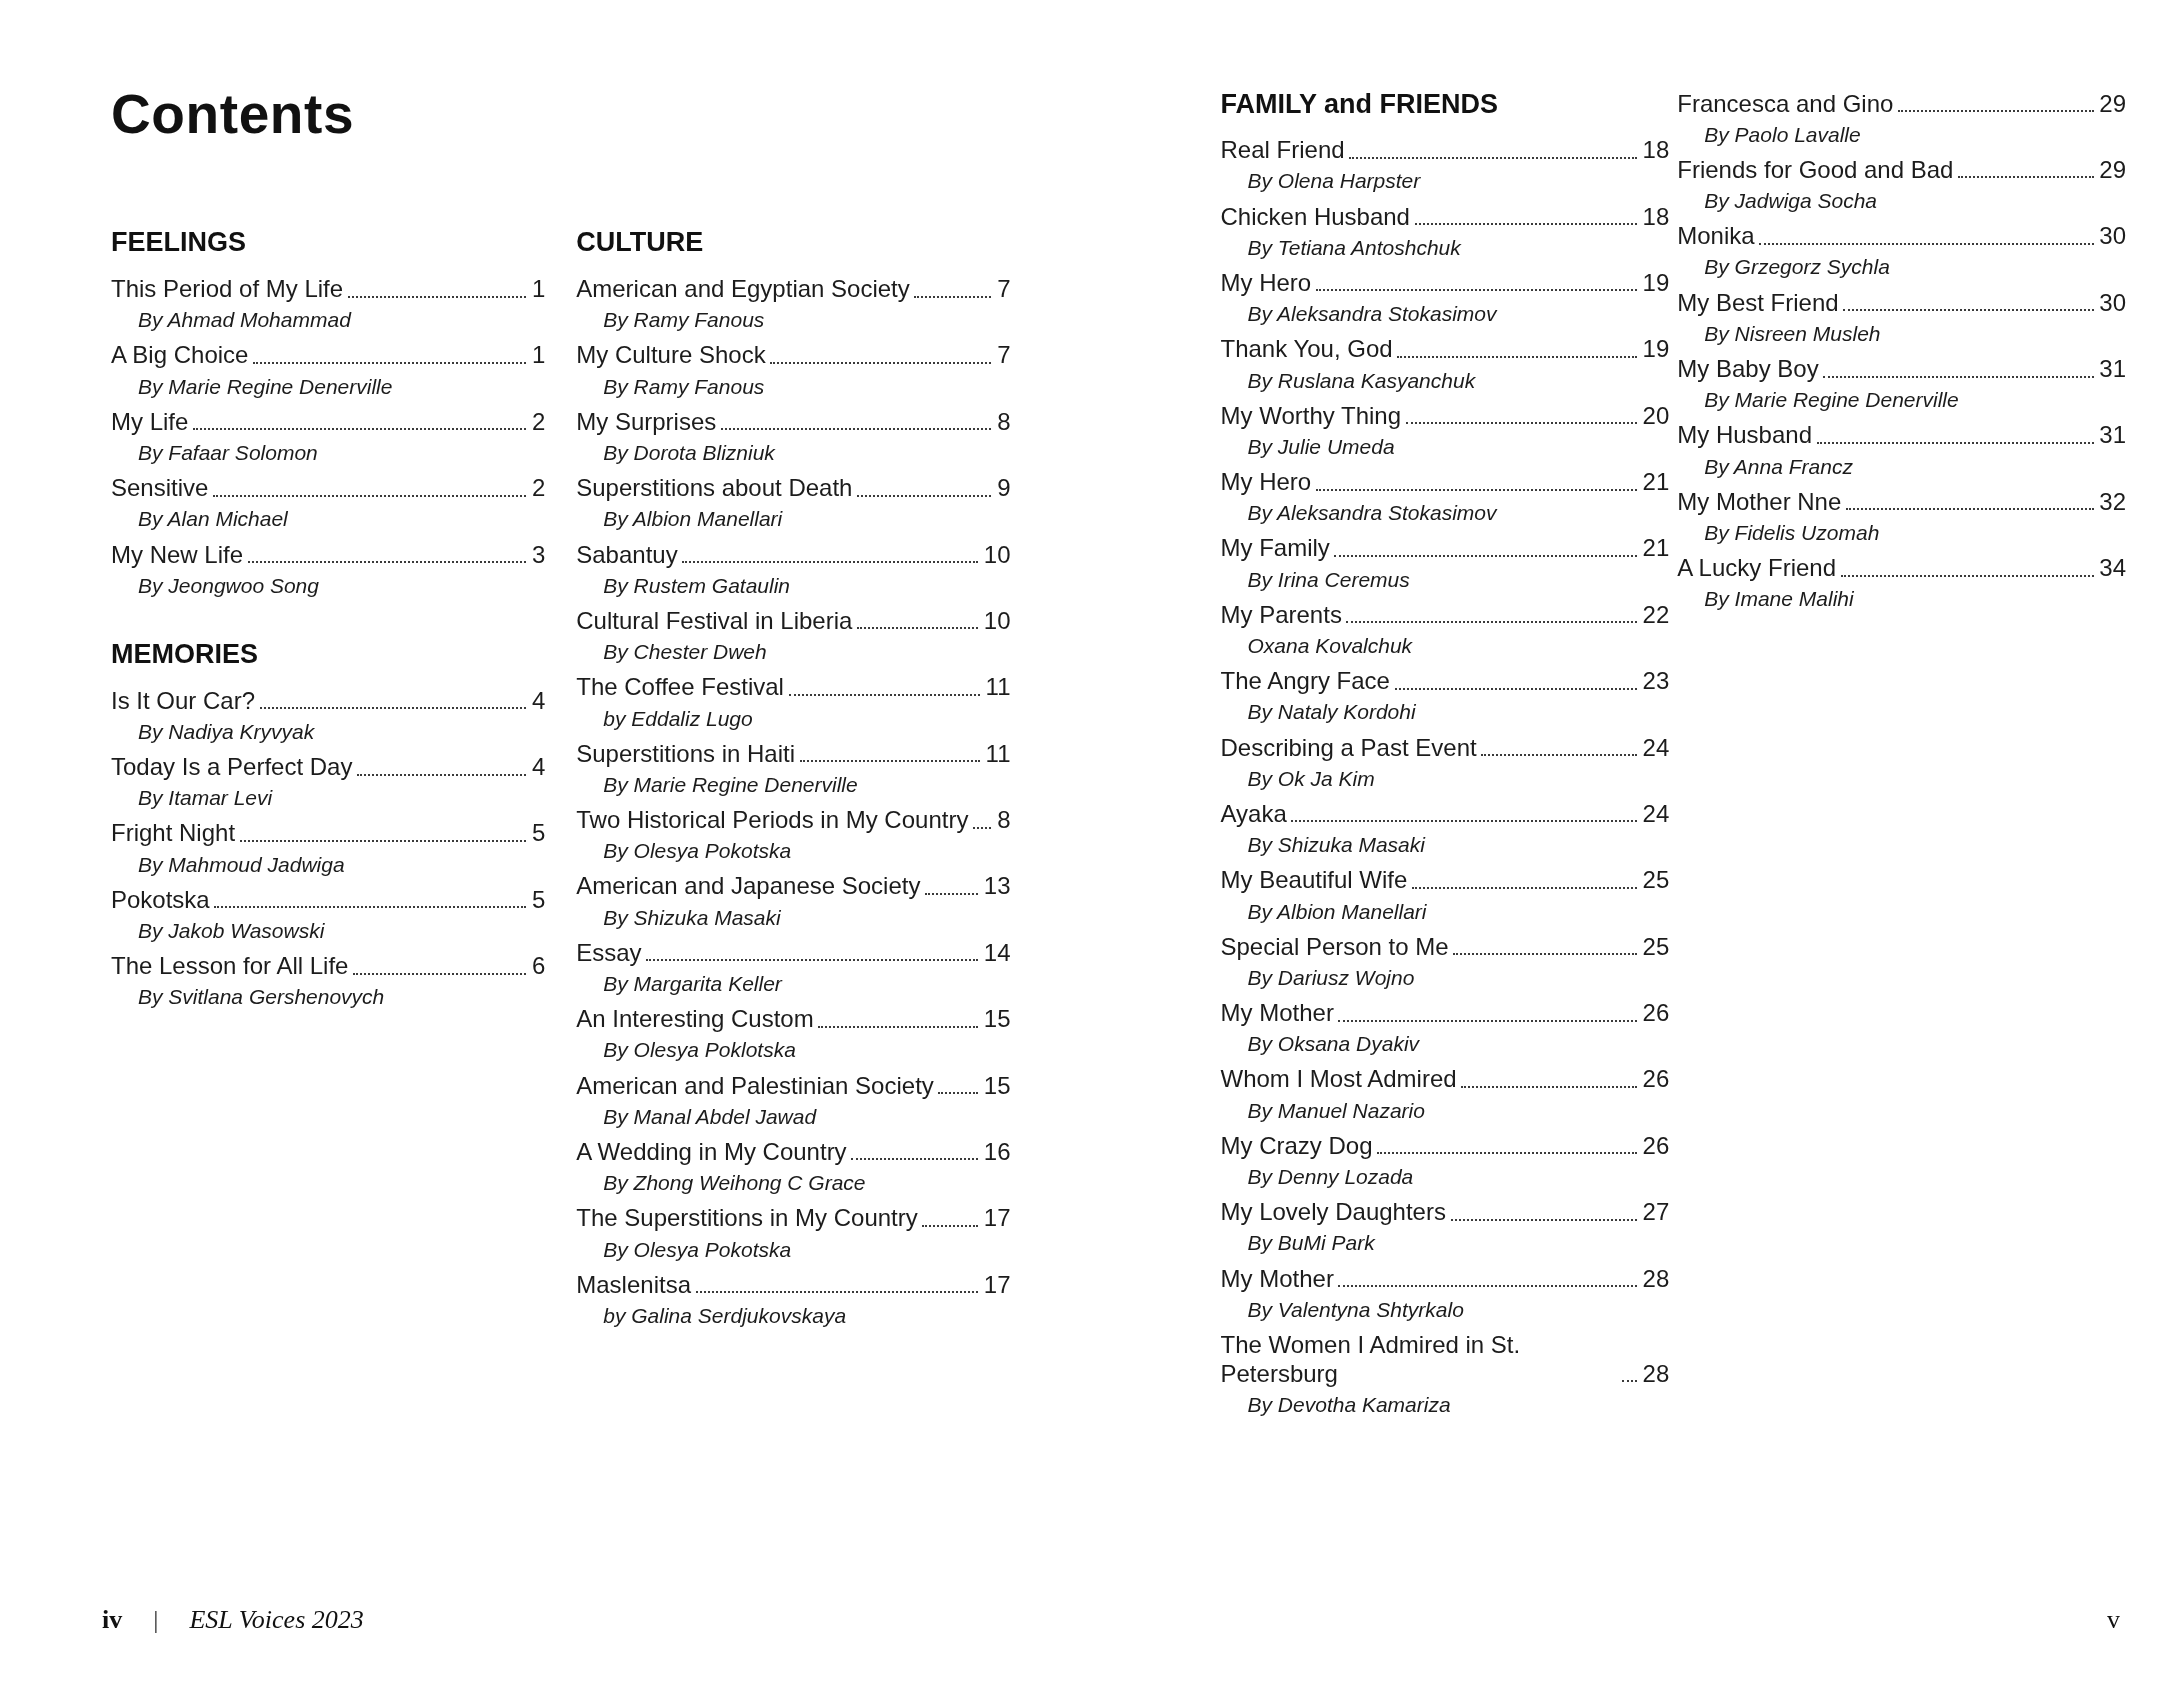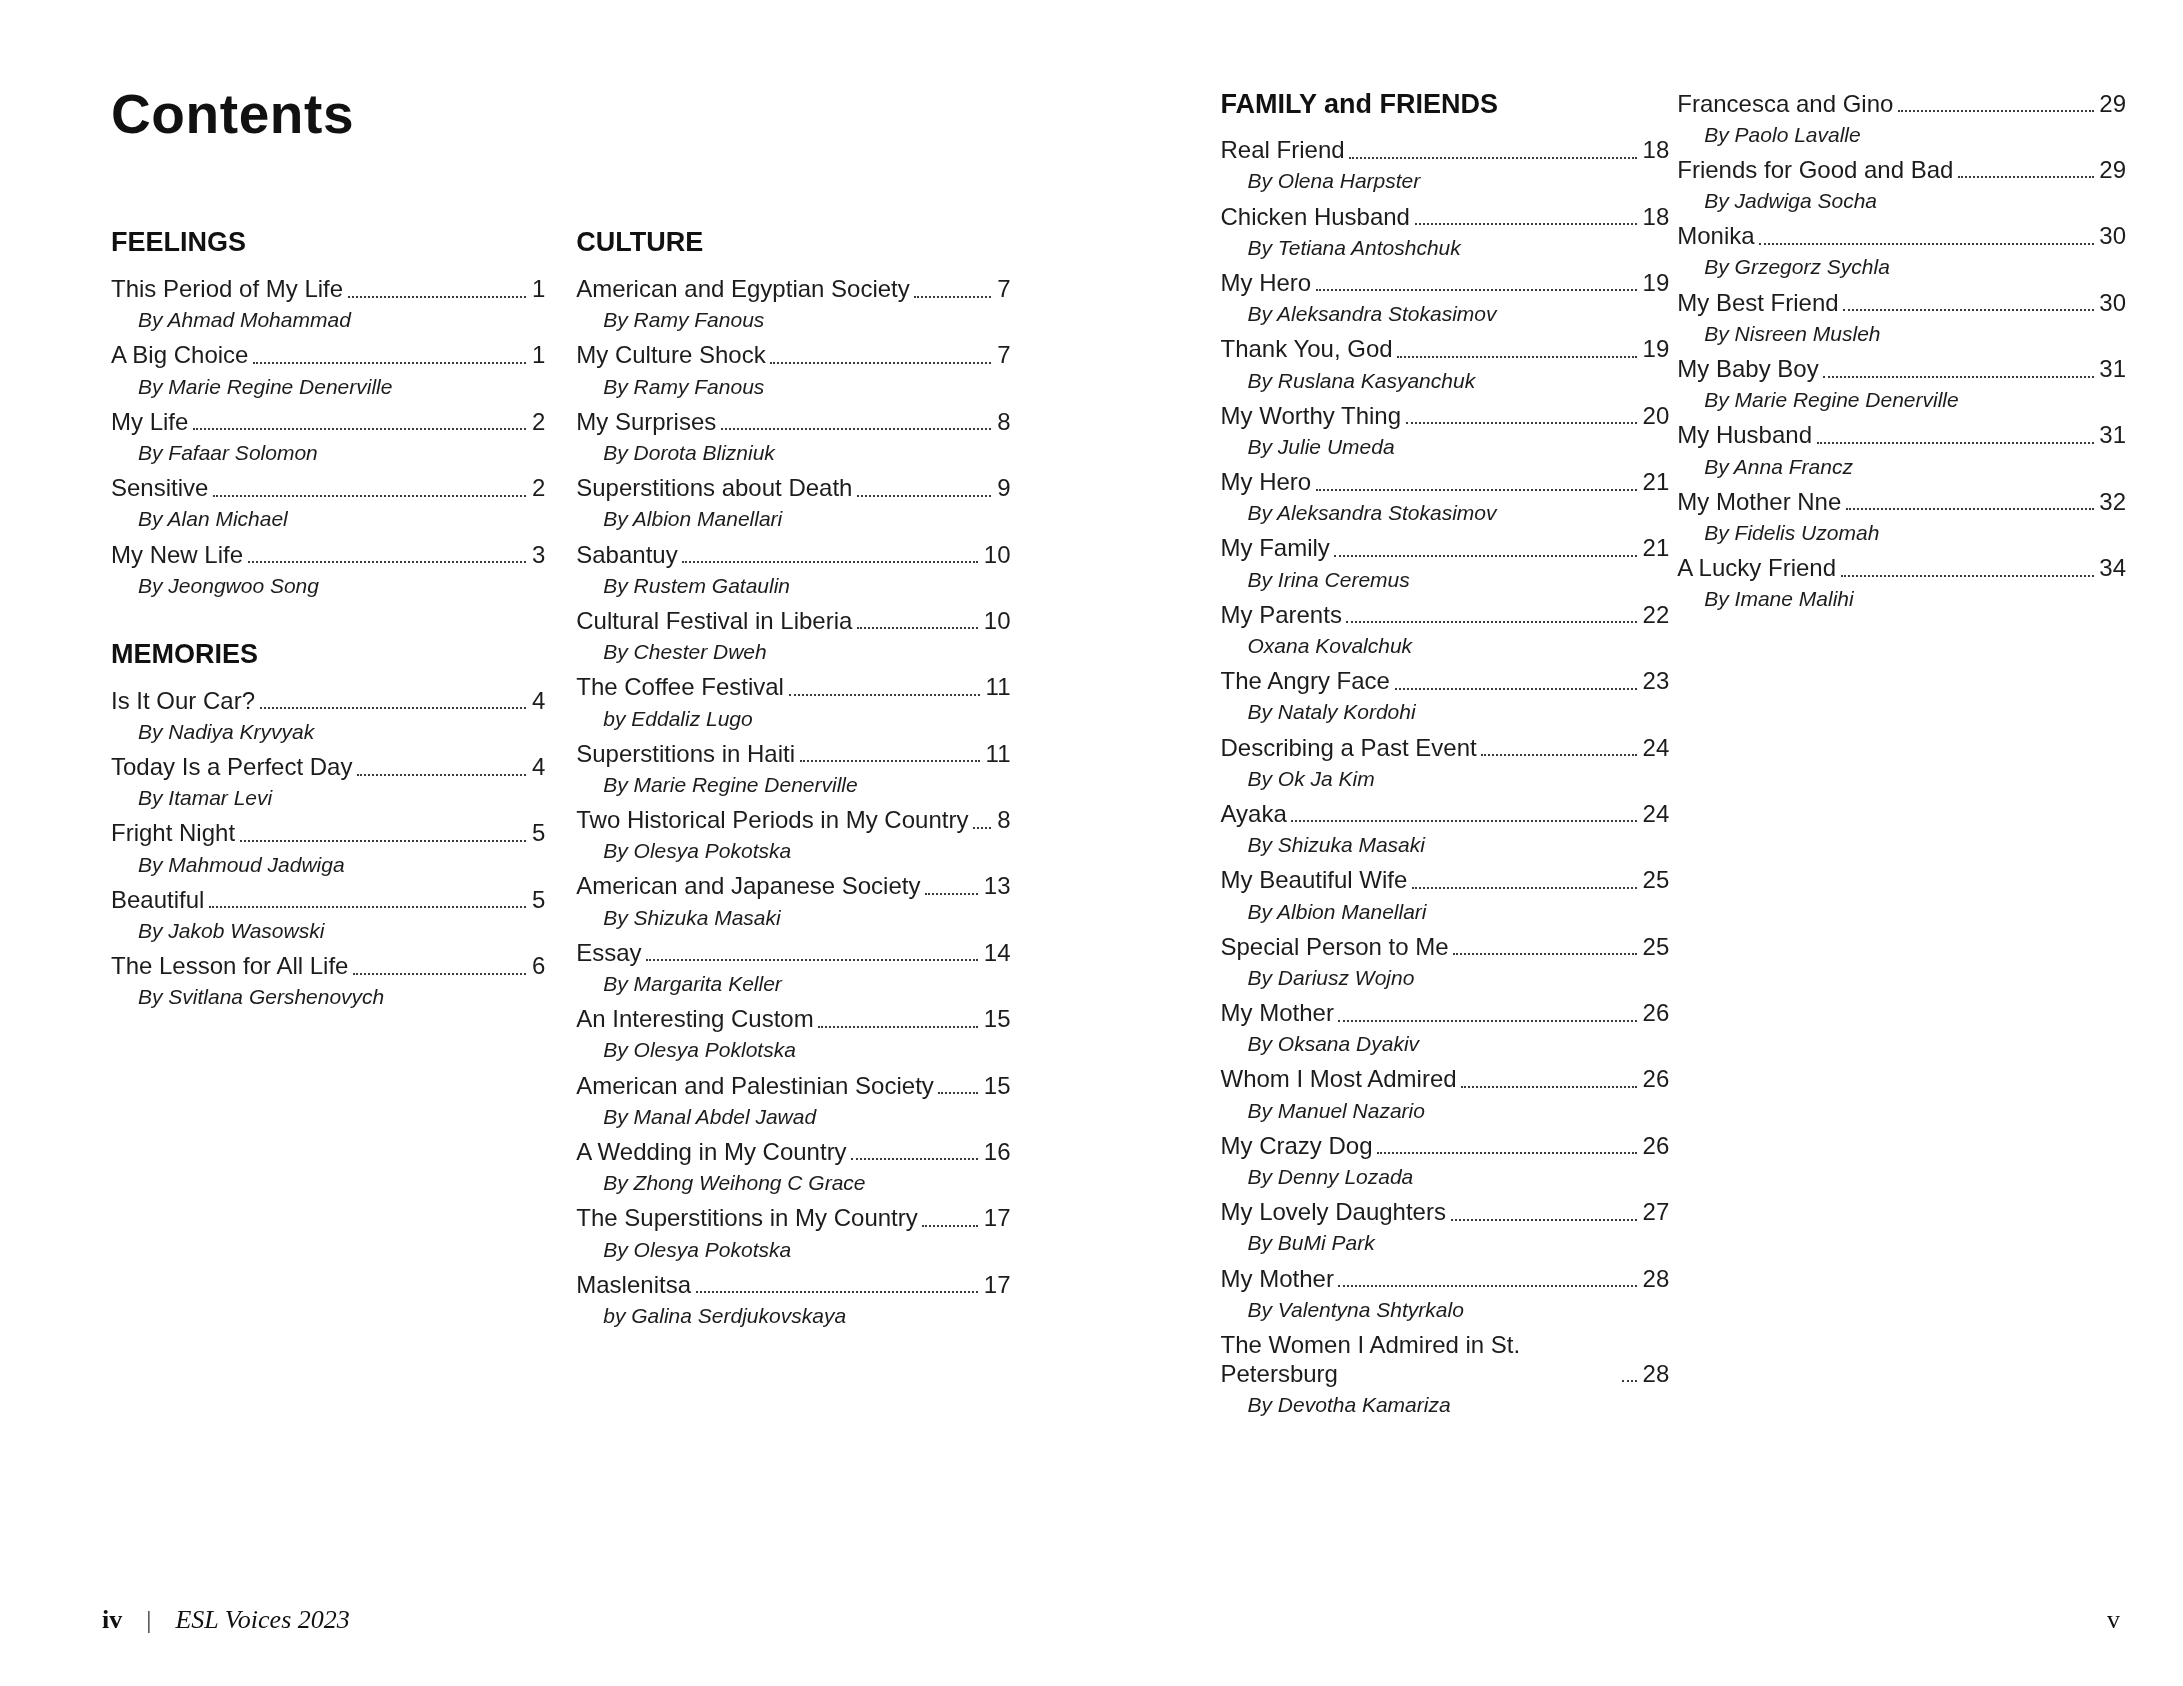--- a/index.html
+++ b/index.html
@@ -180,7 +180,7 @@
           </div>
           <div class="entry">
             <div class="entry-line">
-              <span class="entry-title">Beautiful</span>
+              <span class="entry-title">Pokotska</span>
               <span class="dots"></span>
               <span class="entry-page">5</span>
             </div>

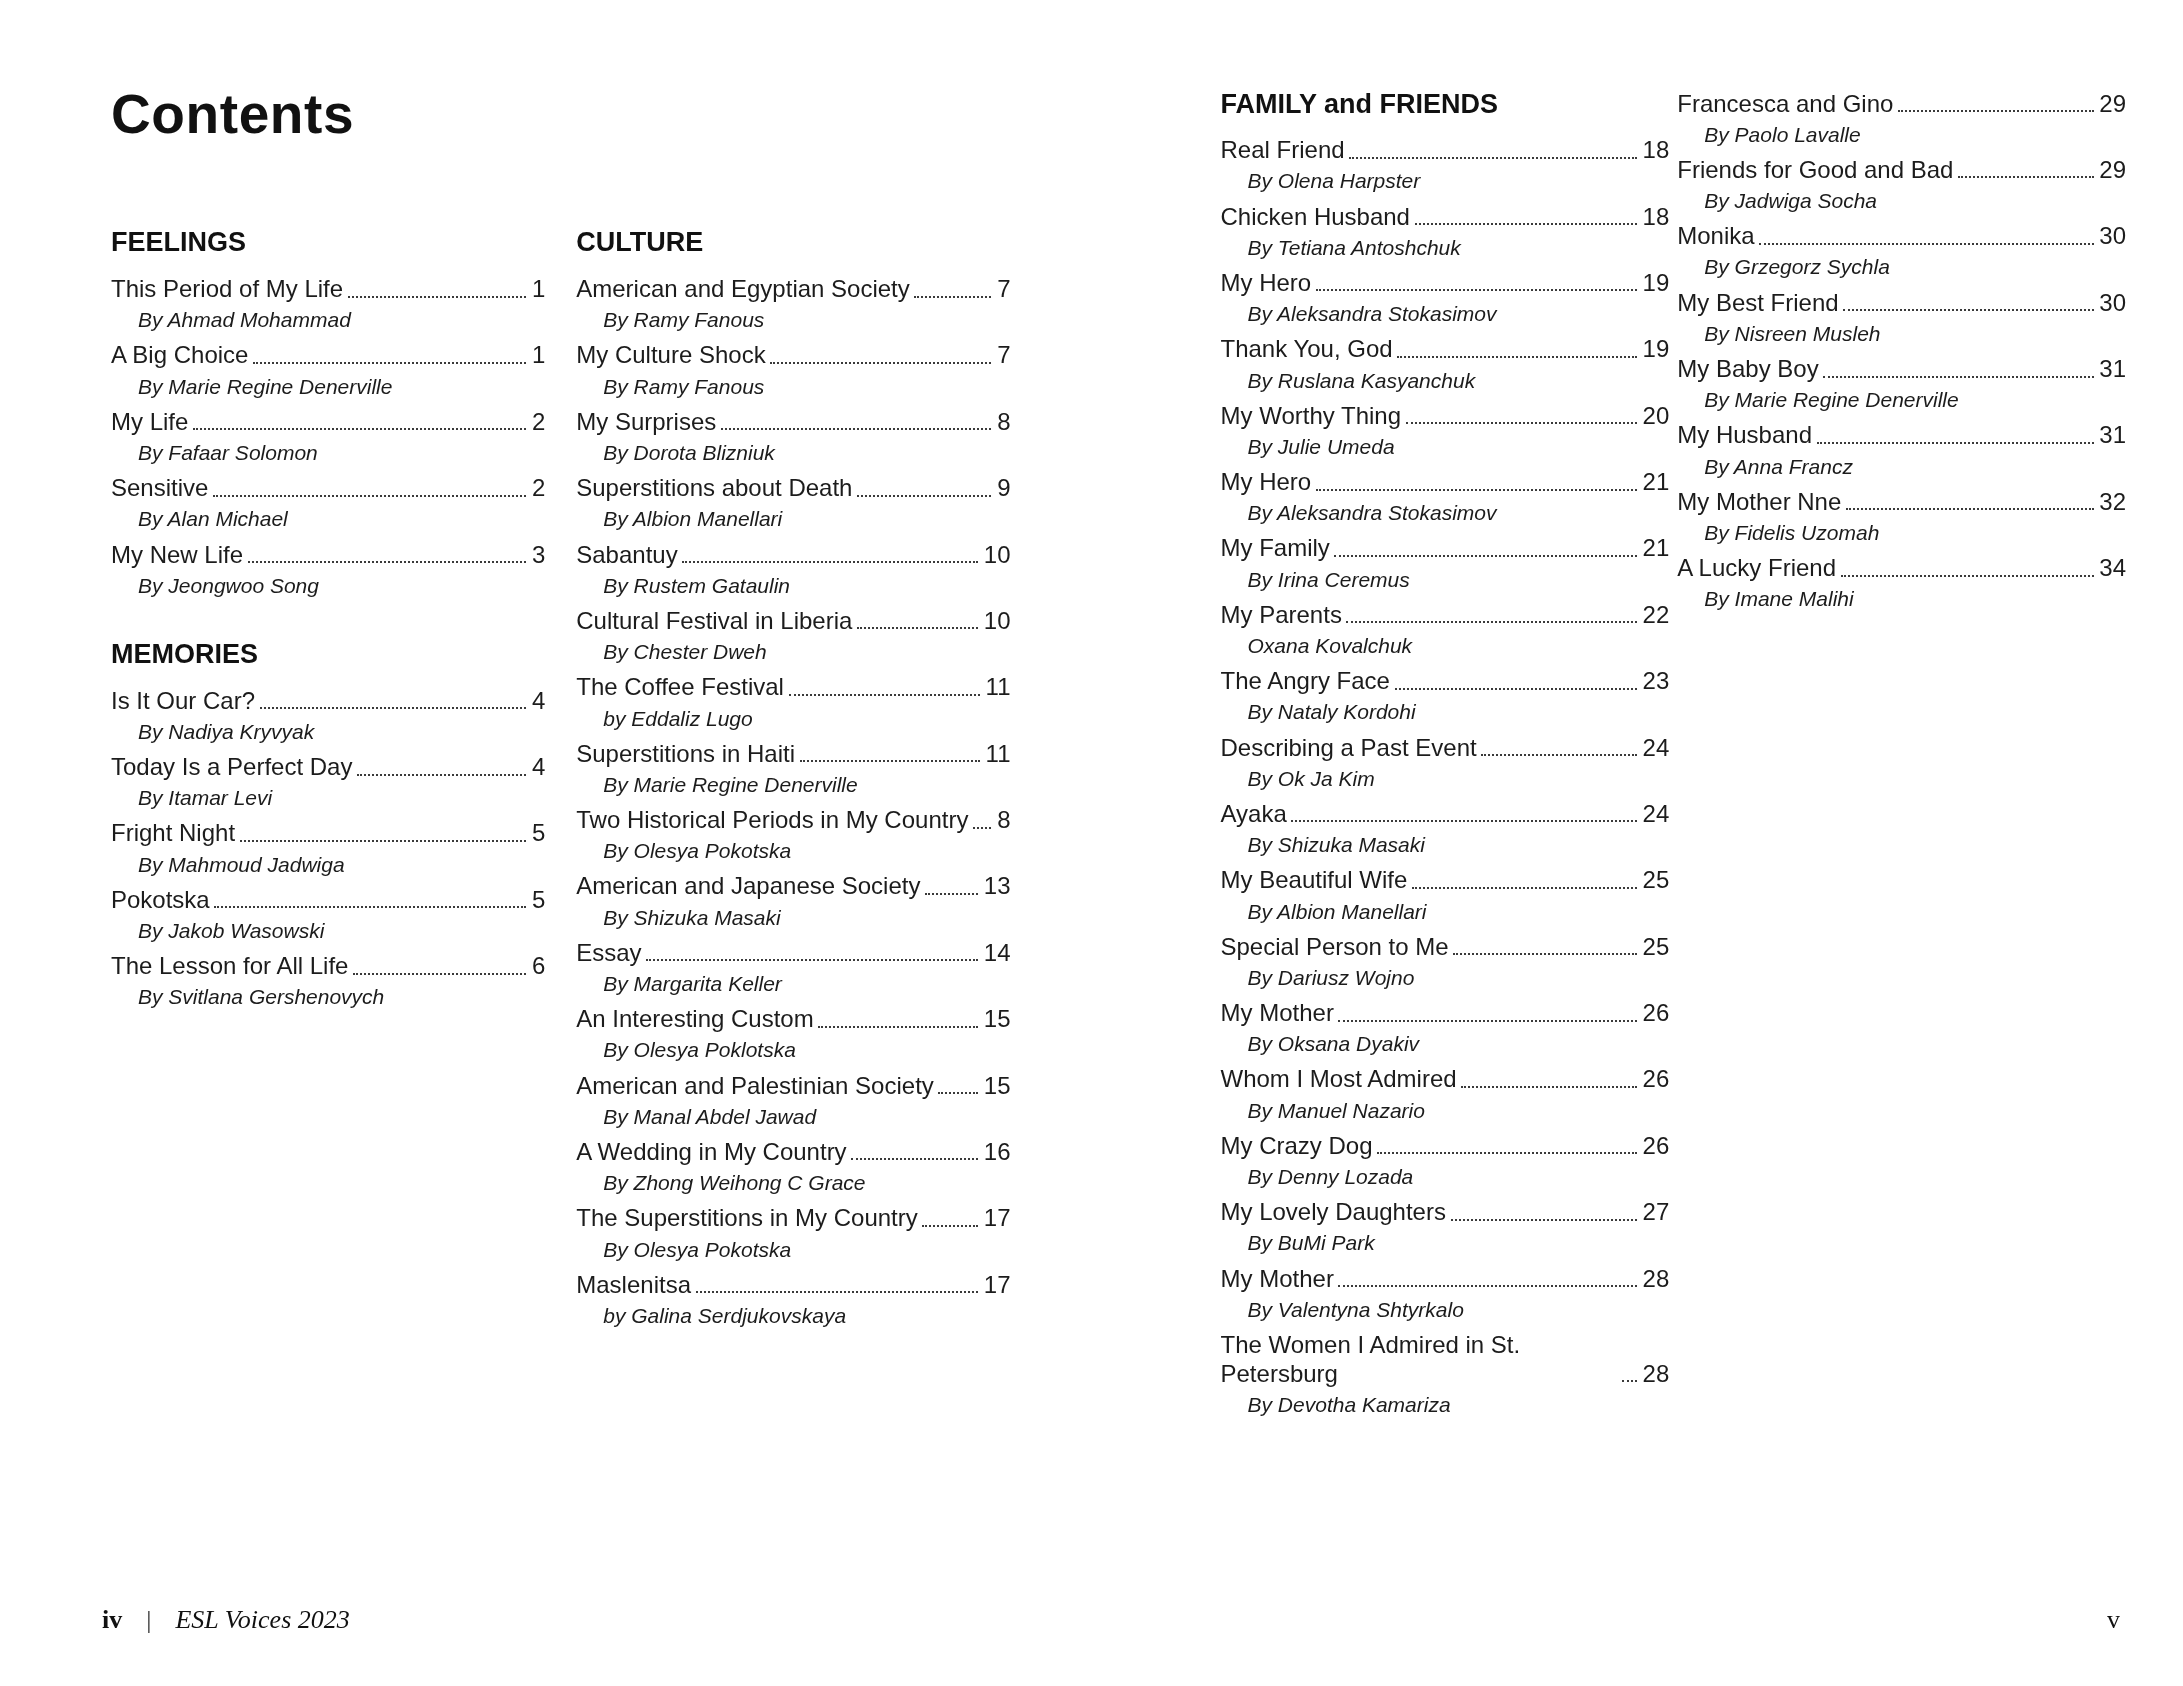--- a/index.html
+++ b/index.html
@@ -89,7 +89,7 @@
     font-size: 26px;
     display: flex;
     align-items: baseline;
-    gap: 24px;
+    gap: 31px;
     color: #111;
   }
   .footer-left .folio { font-weight: 700; }

